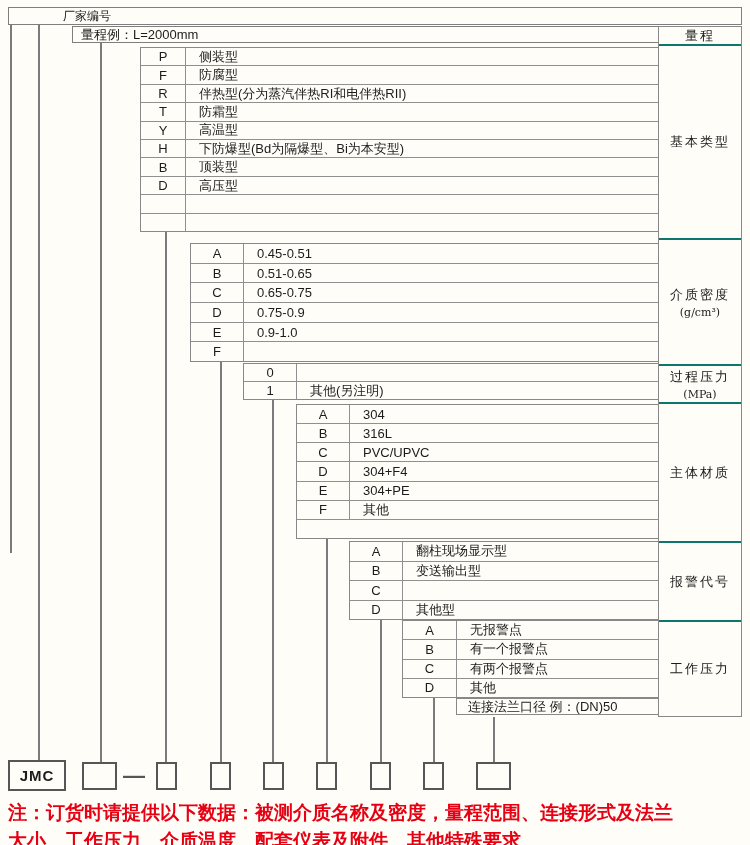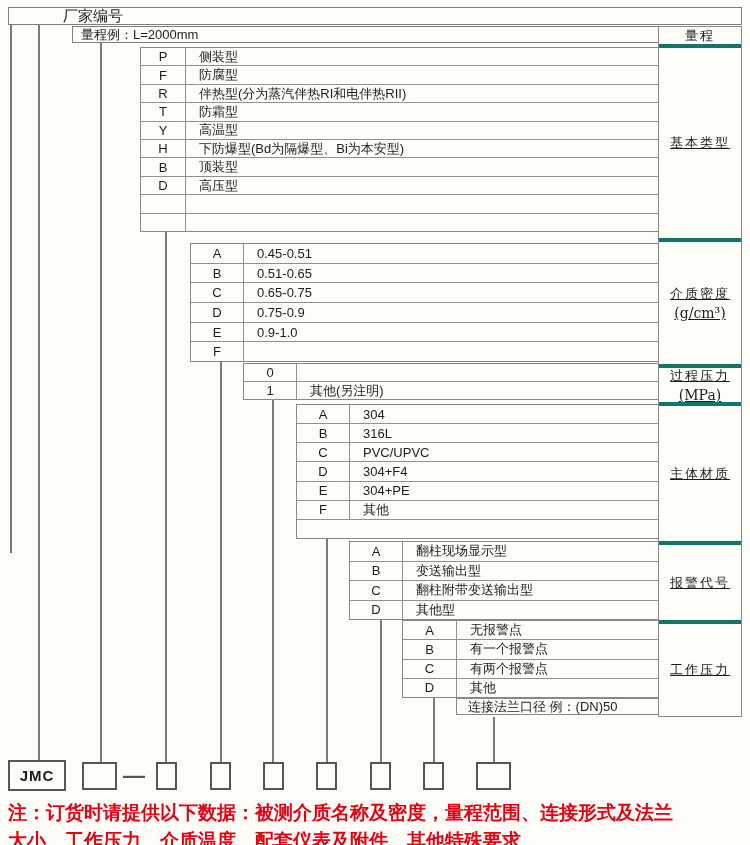--- a/index.html
+++ b/index.html
@@ -11,7 +11,7 @@
   .topbox{
     position:absolute; left:8px; top:7px; width:734px; height:18px;
     border:1px solid #7e7e7e; box-sizing:border-box;
-    display:flex; align-items:center; padding-left:54px; font-size:15px;
+    display:flex; align-items:center; padding-left:54px; font-size:12px;
   }
   .rangebox{
     position:absolute; left:72px; top:26px; width:586px; height:17px;

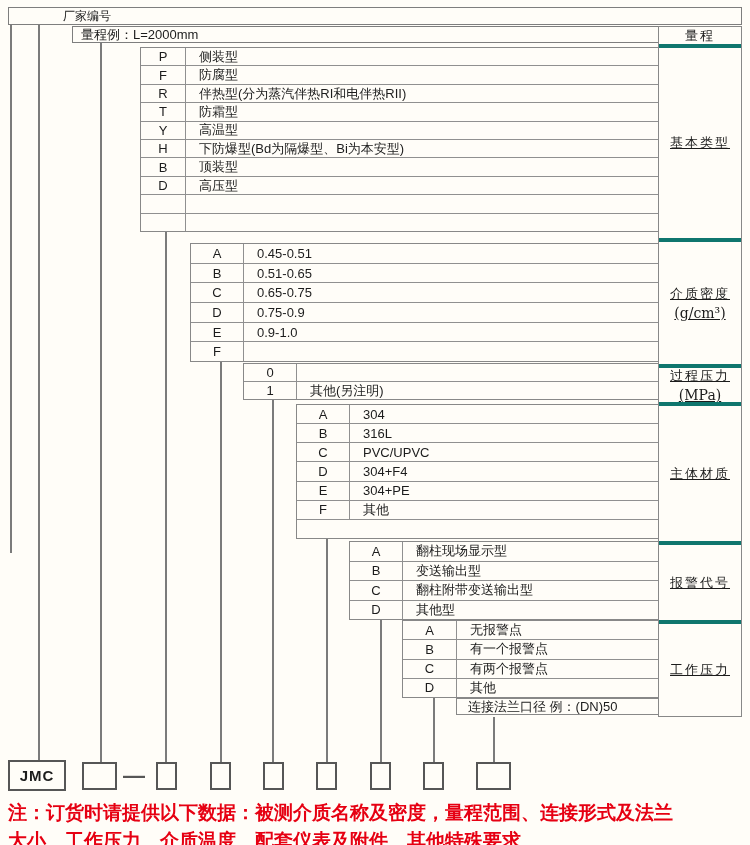--- a/index.html
+++ b/index.html
@@ -41,7 +41,7 @@
     align-items:center; justify-content:center;
     font-size:13px; letter-spacing:2px; text-align:center; flex:0 0 auto;
   }
-  .labelcell + .labelcell{border-top:4px solid #0f766e;text-decoration:underline;}
+  .labelcell + .labelcell{border-top:2px solid #0f766e;}
   .unit{font-size:14px; letter-spacing:0; margin-top:2px;}
   .vline{position:absolute; width:2px; background:#7b7b7b;}
   .bbox{position:absolute; border:2px solid #565656; box-sizing:border-box; background:#fffdf8;}

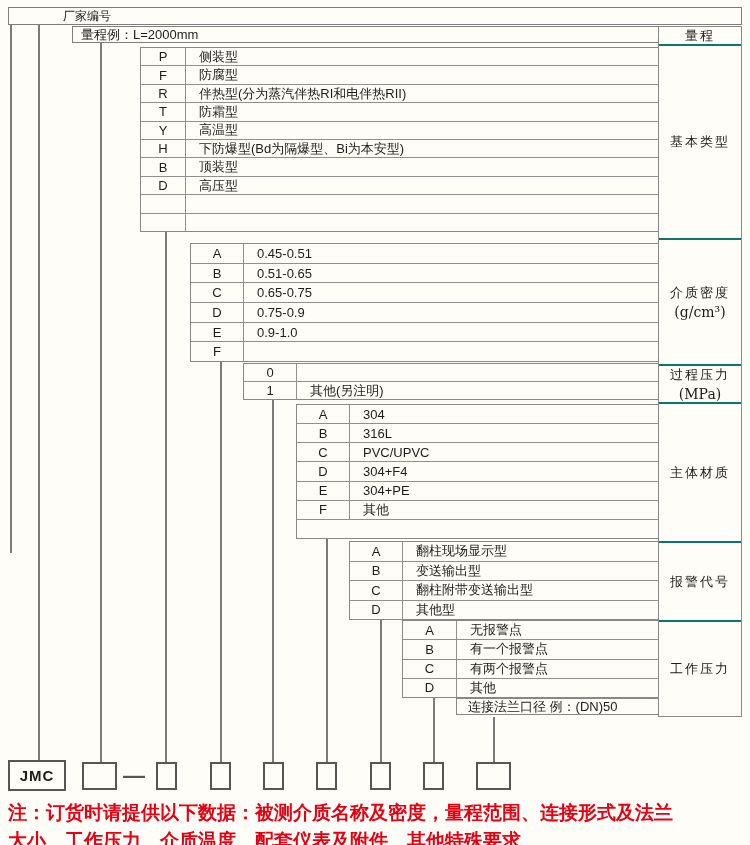--- a/index.html
+++ b/index.html
@@ -42,7 +42,7 @@
     font-size:13px; letter-spacing:2px; text-align:center; flex:0 0 auto;
   }
   .labelcell + .labelcell{border-top:2px solid #0f766e;}
-  .unit{font-size:14px; letter-spacing:0; margin-top:2px;}
+  .unit{font-size:11px; letter-spacing:0; margin-top:2px;}
   .vline{position:absolute; width:2px; background:#7b7b7b;}
   .bbox{position:absolute; border:2px solid #565656; box-sizing:border-box; background:#fffdf8;}
   .jmc{display:flex; align-items:center; justify-content:center; font-weight:bold; font-size:15px; letter-spacing:1px;}

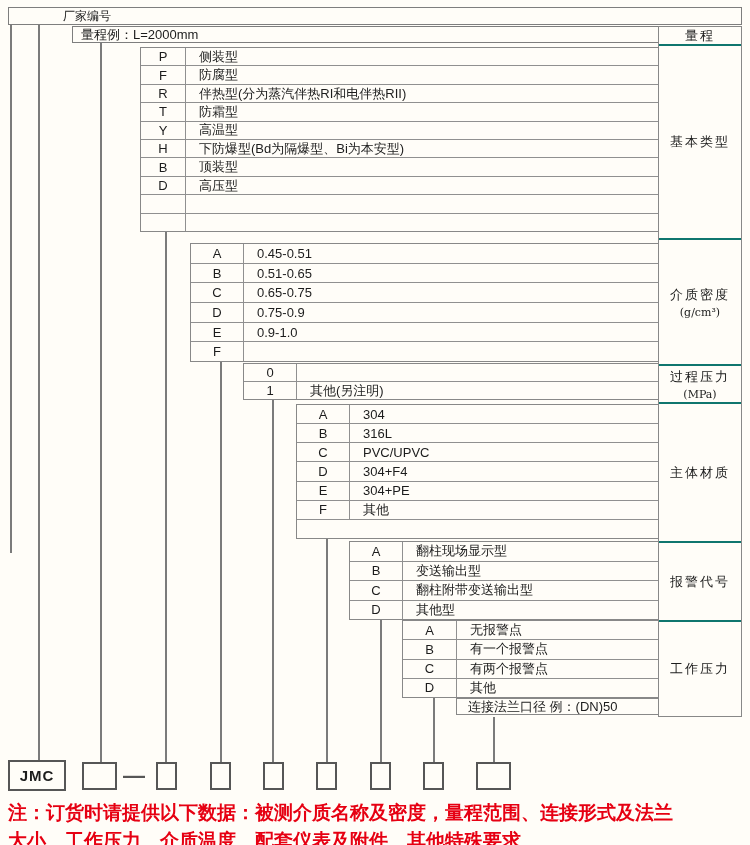--- a/index.html
+++ b/index.html
@@ -216,7 +216,6 @@
       </div>
     <div class="row">
         <div class="code" style="width:53px">C</div>
-        <div class="desc">翻柱附带变送输出型</div>
       </div>
     <div class="row">
         <div class="code" style="width:53px">D</div>

